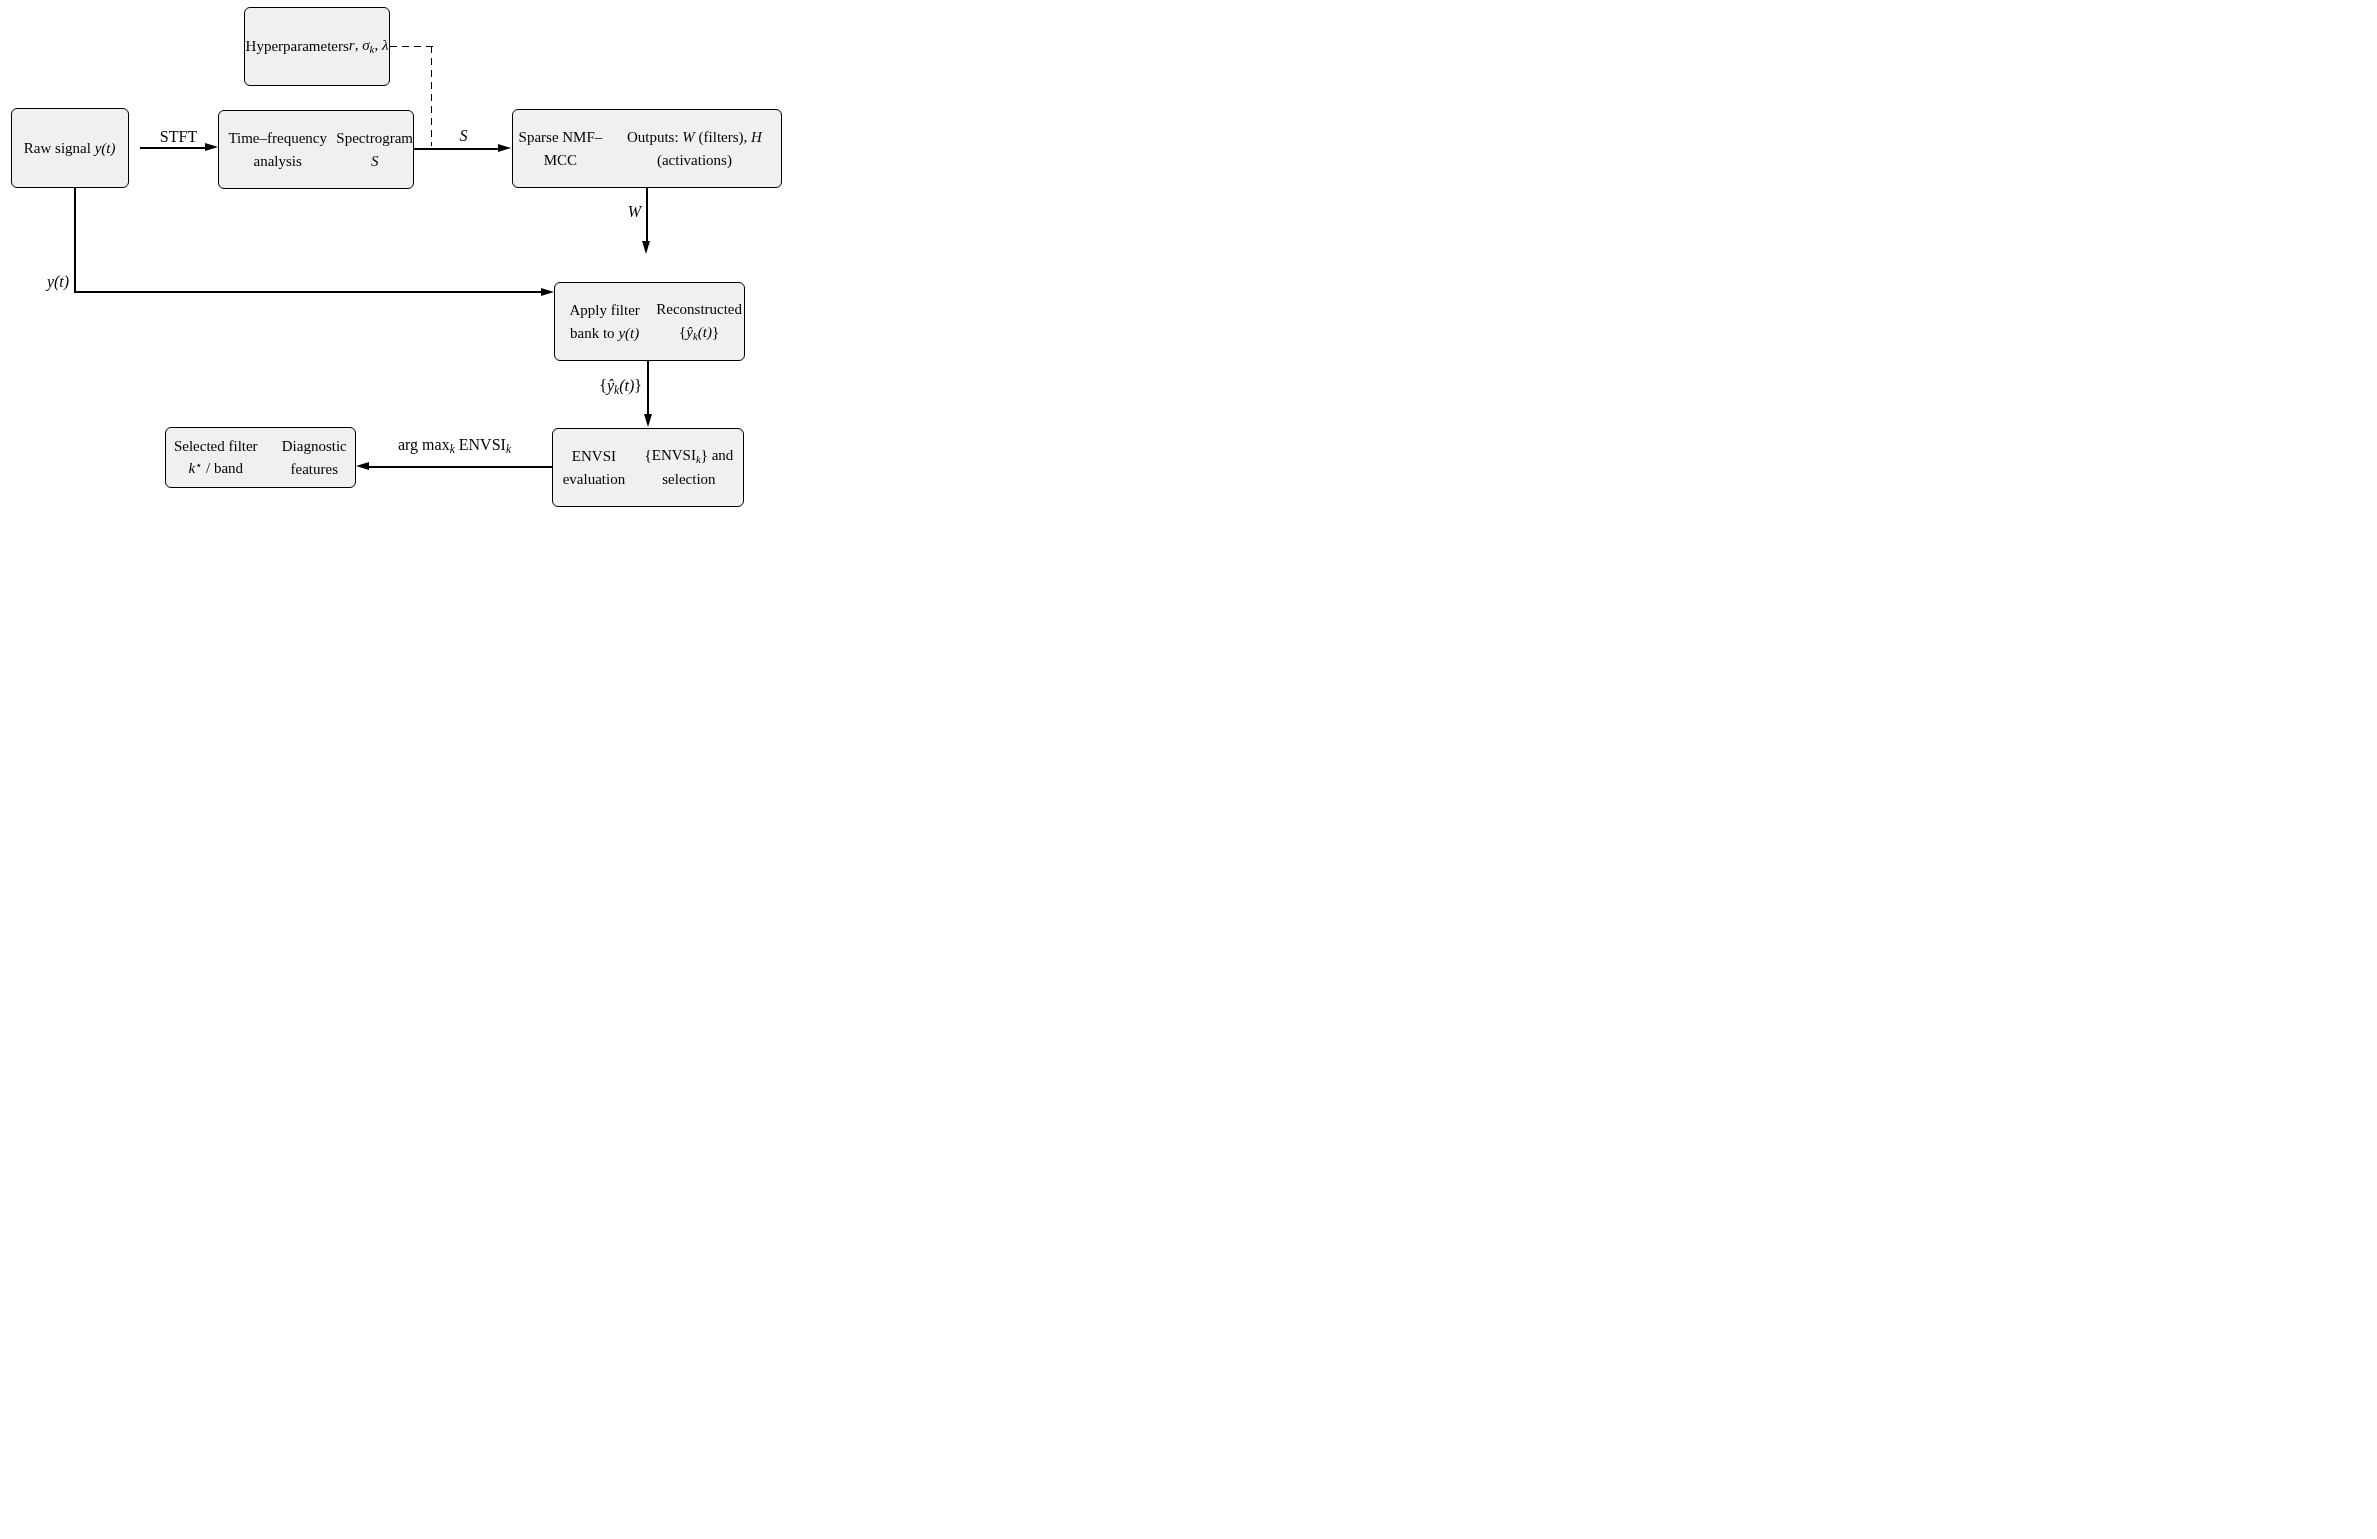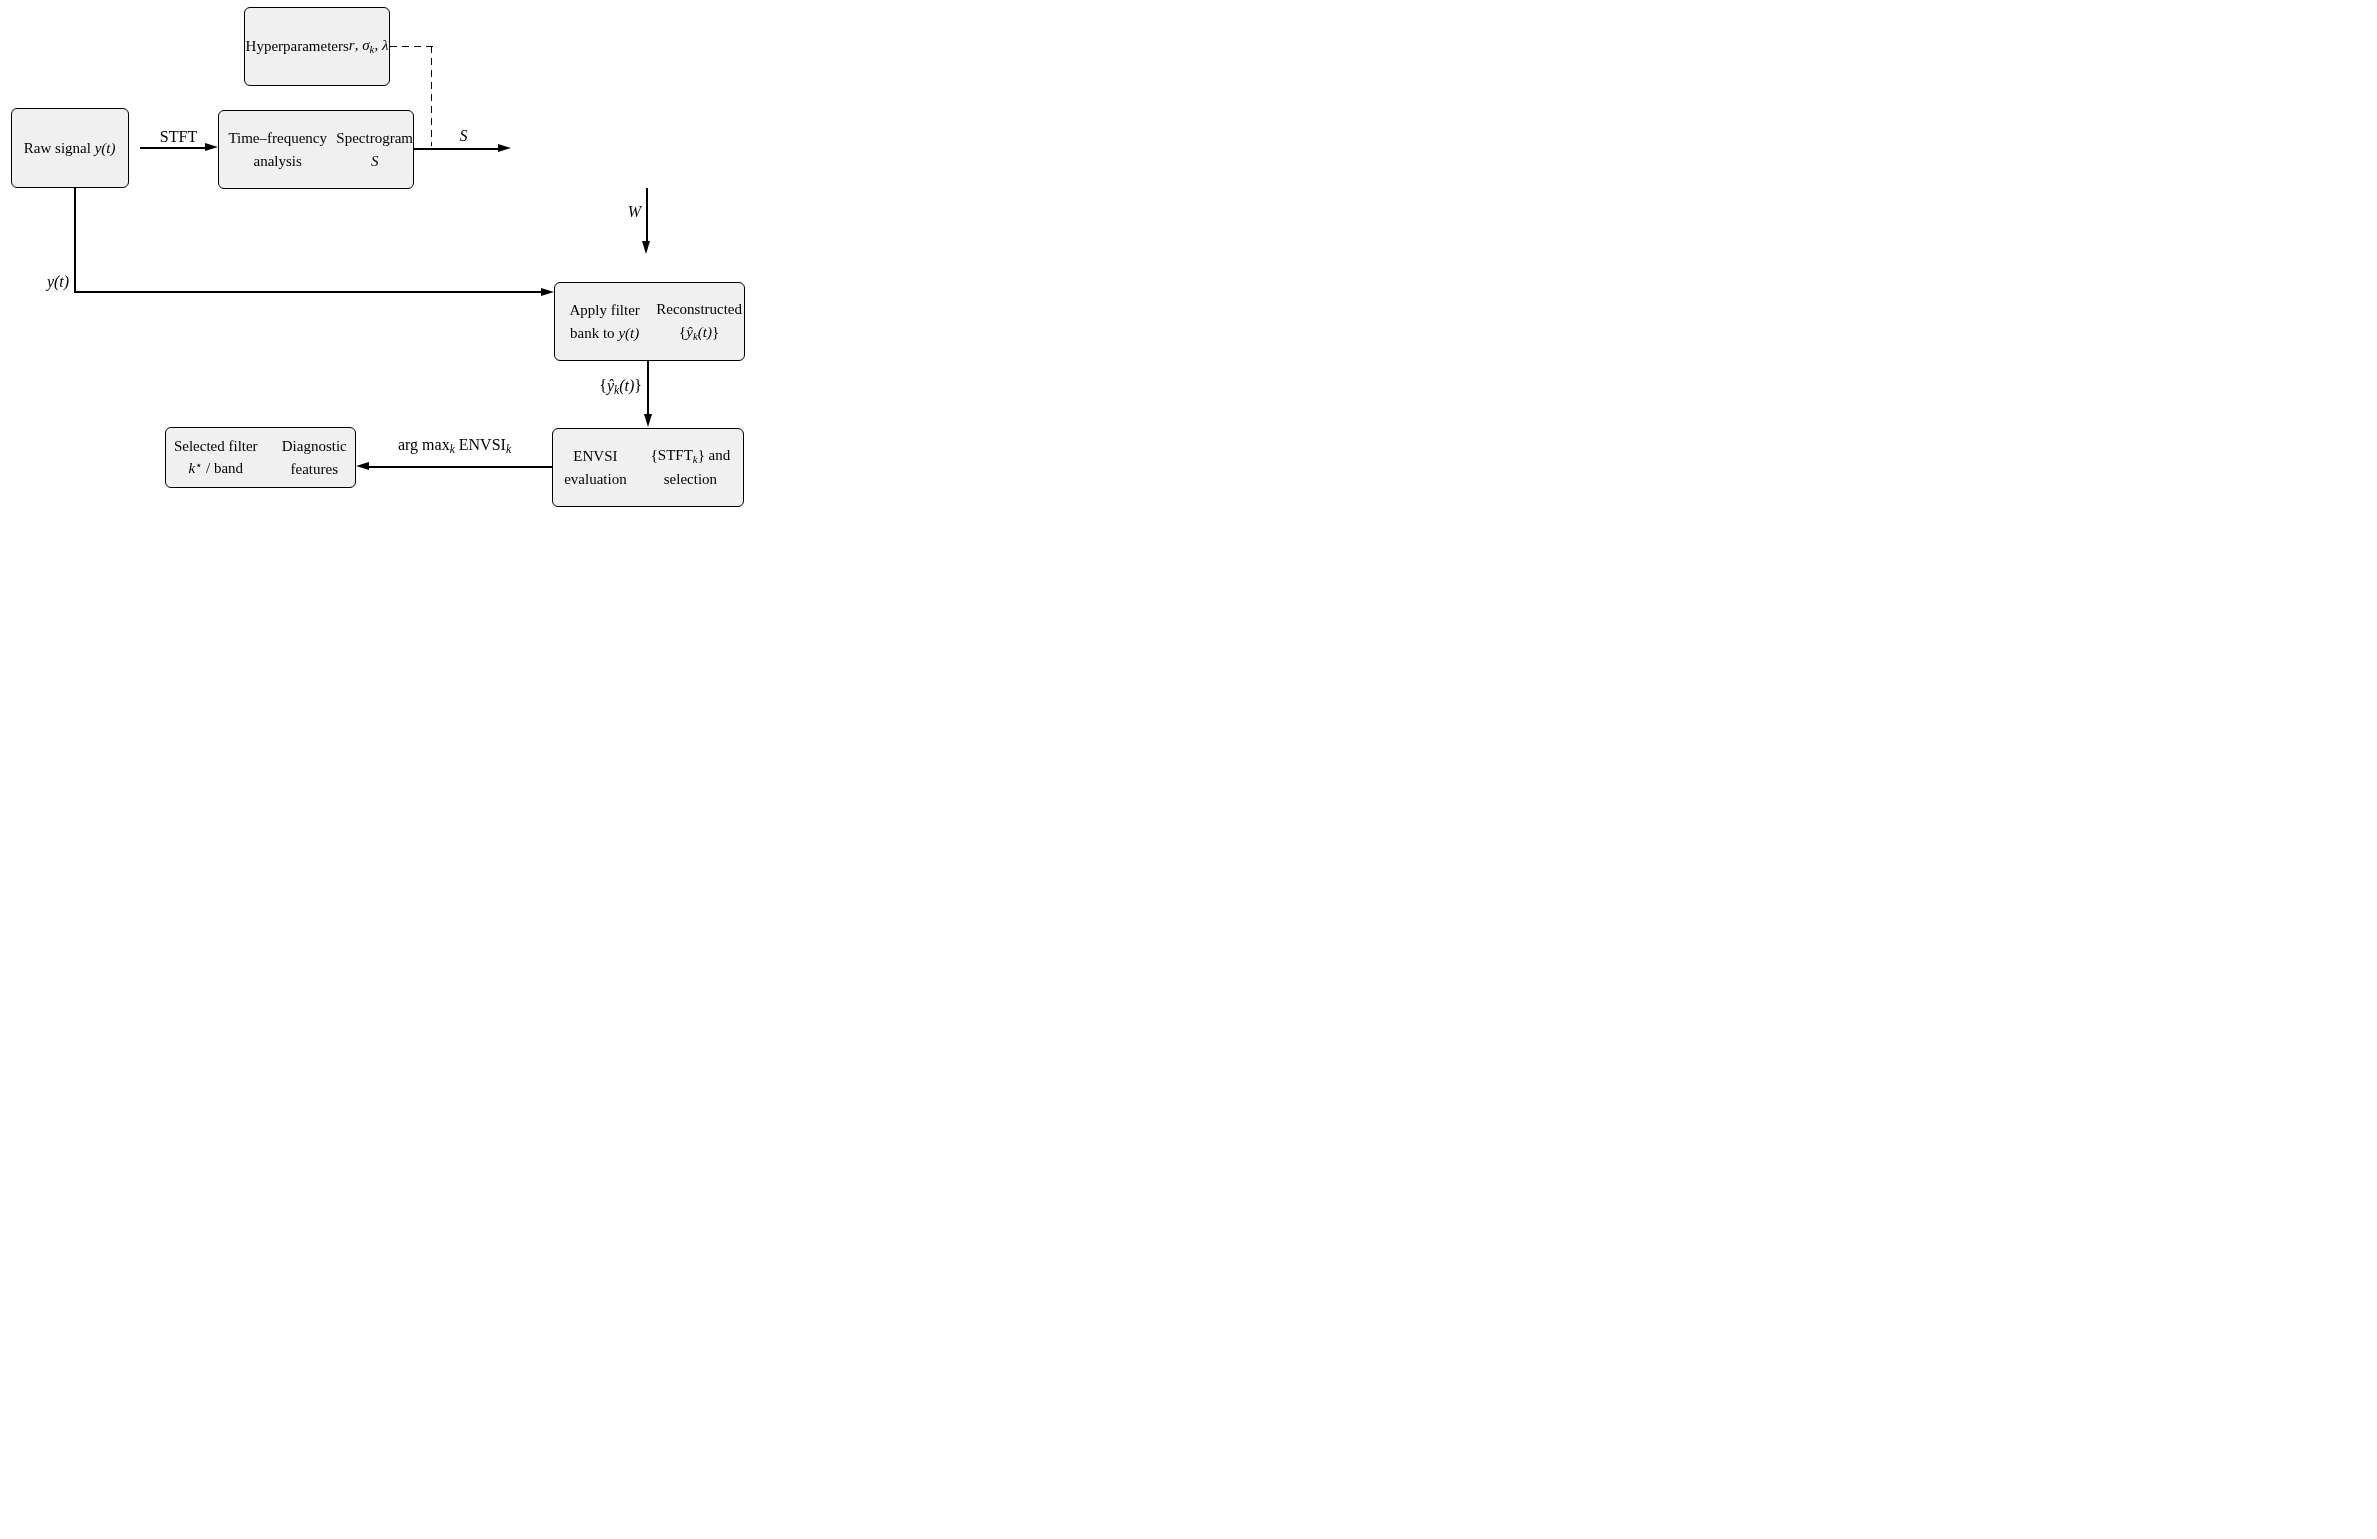--- a/index.html
+++ b/index.html
@@ -105,6 +105,10 @@
     <div><span>Spectrogram </span><span class="it">S</span></div>
   </div>
 
+  <div class="node" style="left:512px;top:109px;width:270px;height:79px;">
+    <div><span>Sparse NMF–MCC</span></div>
+    <div><span>Outputs: </span><span class="it">W</span><span> (filters), </span><span class="it">H</span><span> (activations)</span></div>
+  </div>
 
   <div class="node" style="left:554px;top:254px;width:191px;height:79px;margin-top:28px;">
     <div><span>Apply filter bank to </span><span class="it">y(t)</span></div>

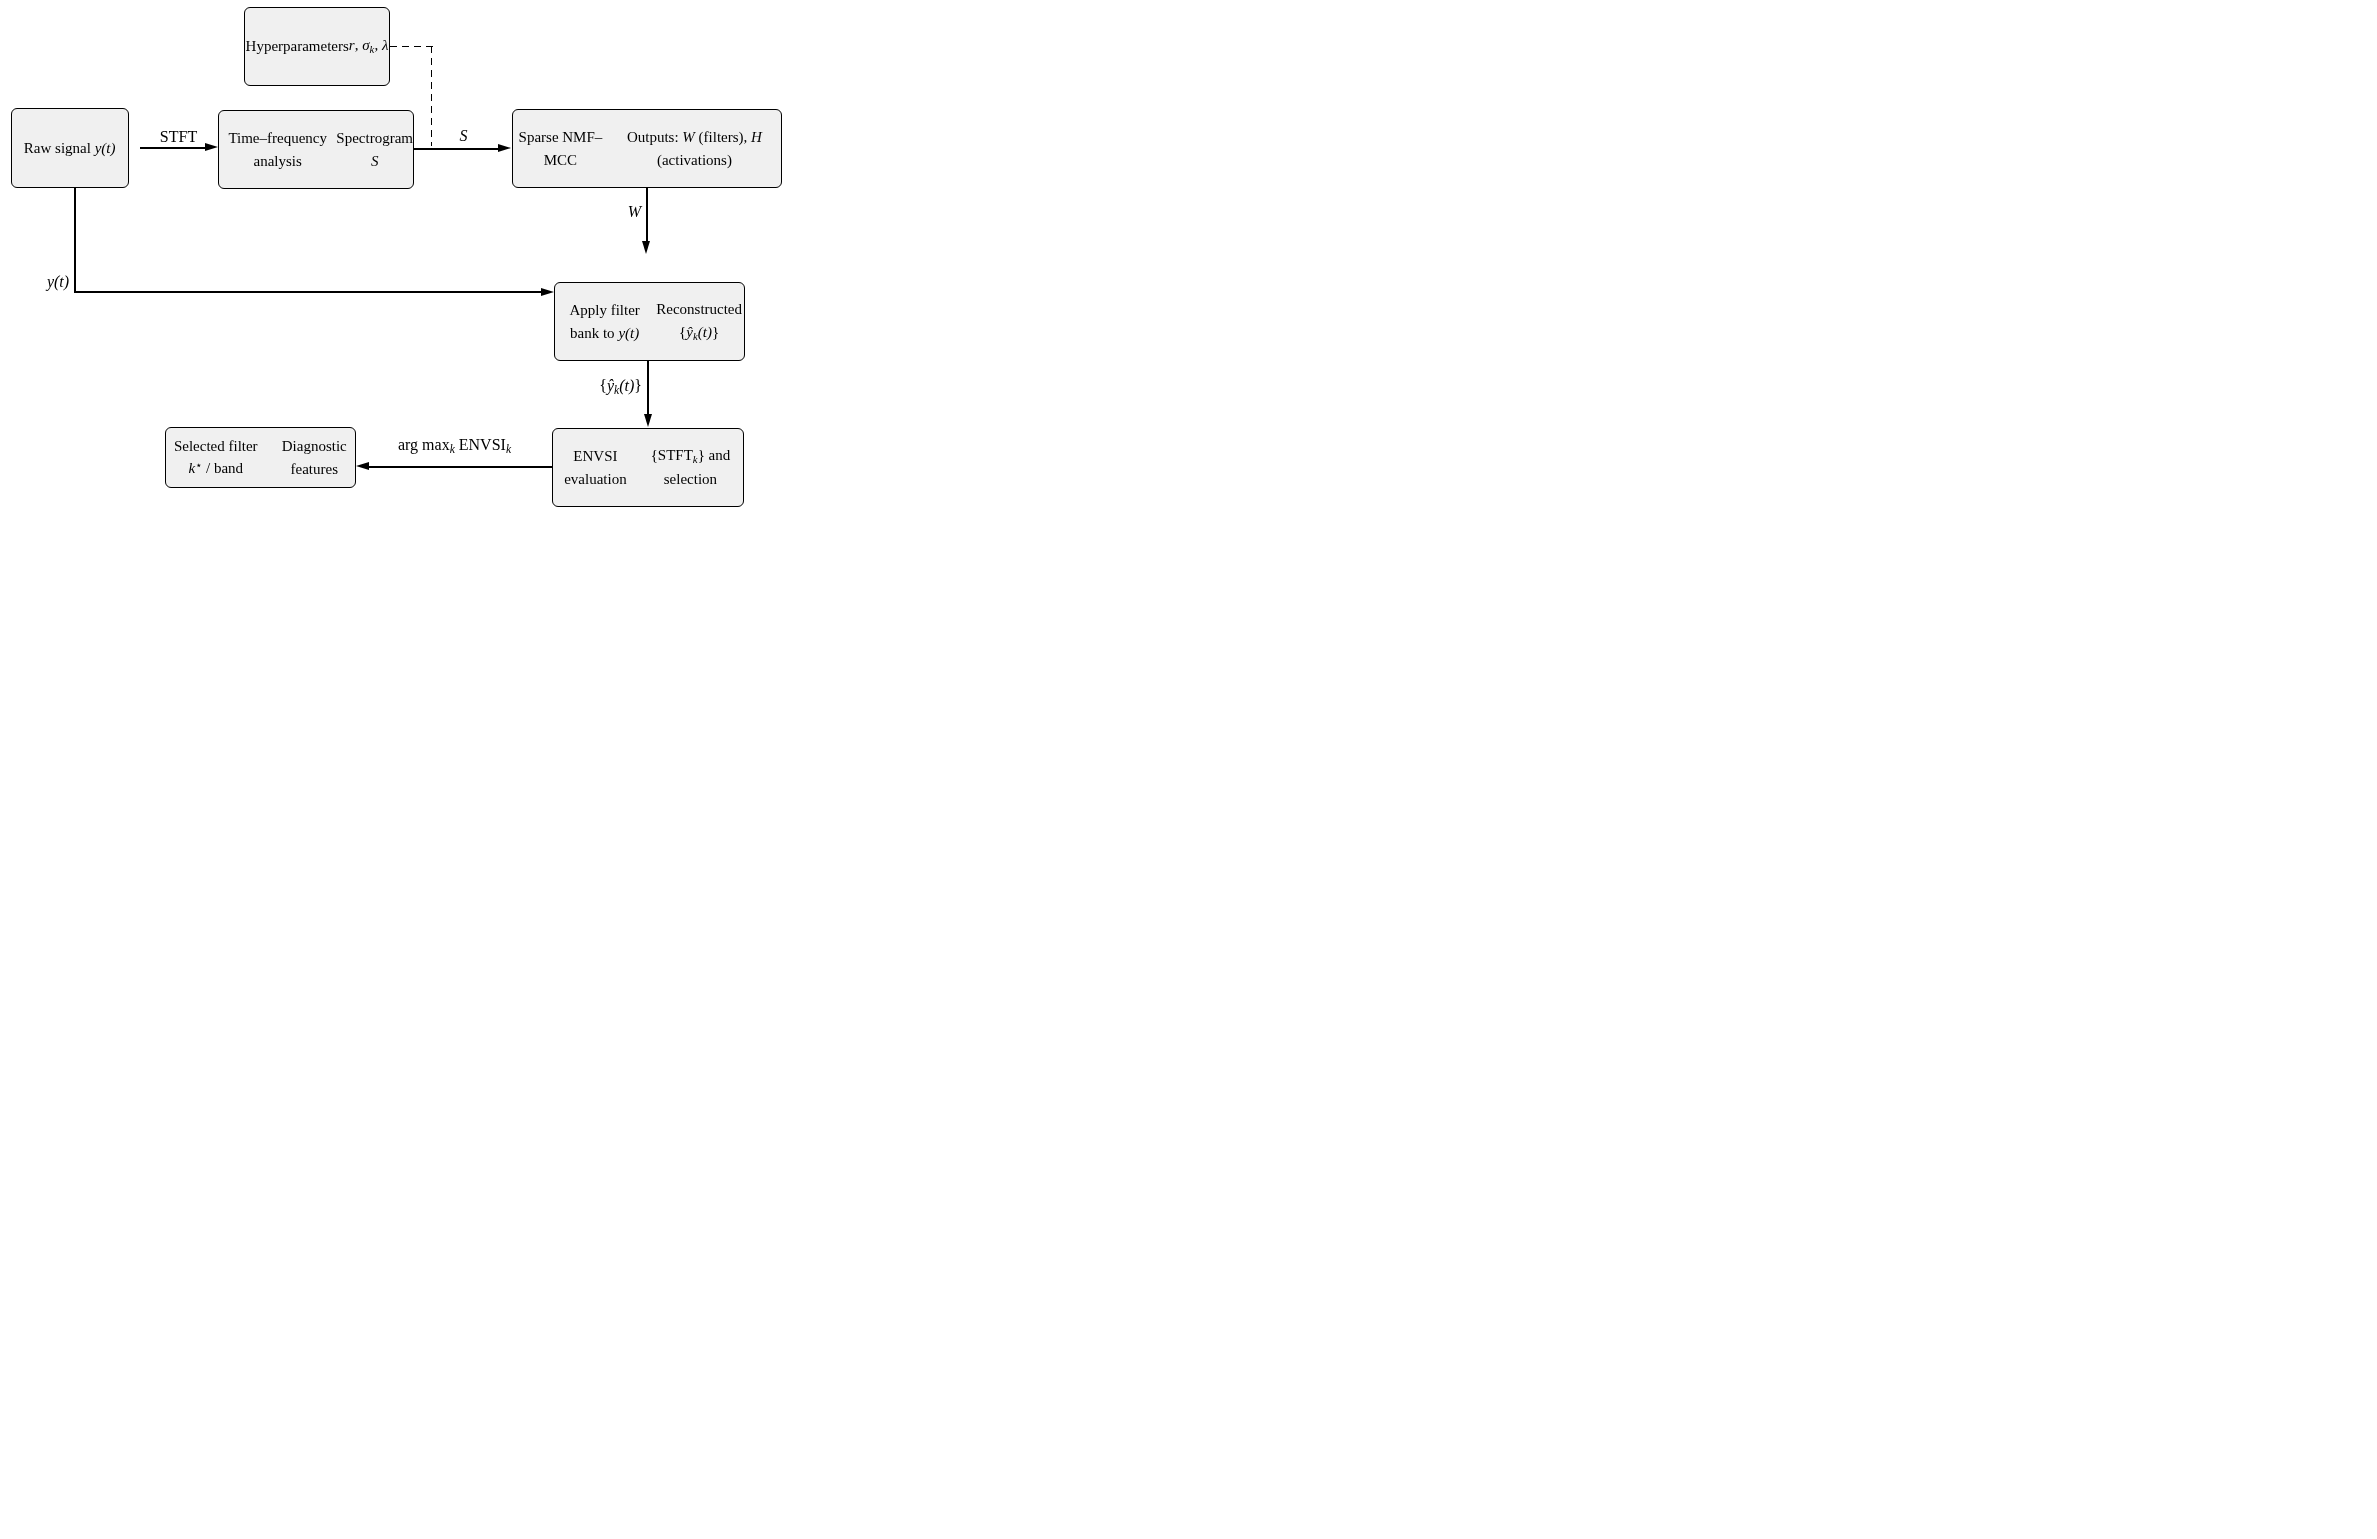--- a/index.html
+++ b/index.html
@@ -117,7 +117,7 @@
 
   <div class="node" style="left:552px;top:428px;width:192px;height:79px;">
     <div><span>ENVSI evaluation</span></div>
-    <div><span>{STFT</span><span class="sb">k</span><span>} and selection</span></div>
+    <div><span>{ENVSI</span><span class="sb">k</span><span>} and selection</span></div>
   </div>
 
   <div class="node" style="left:165px;top:427px;width:191px;height:61px;gap:8px;">

